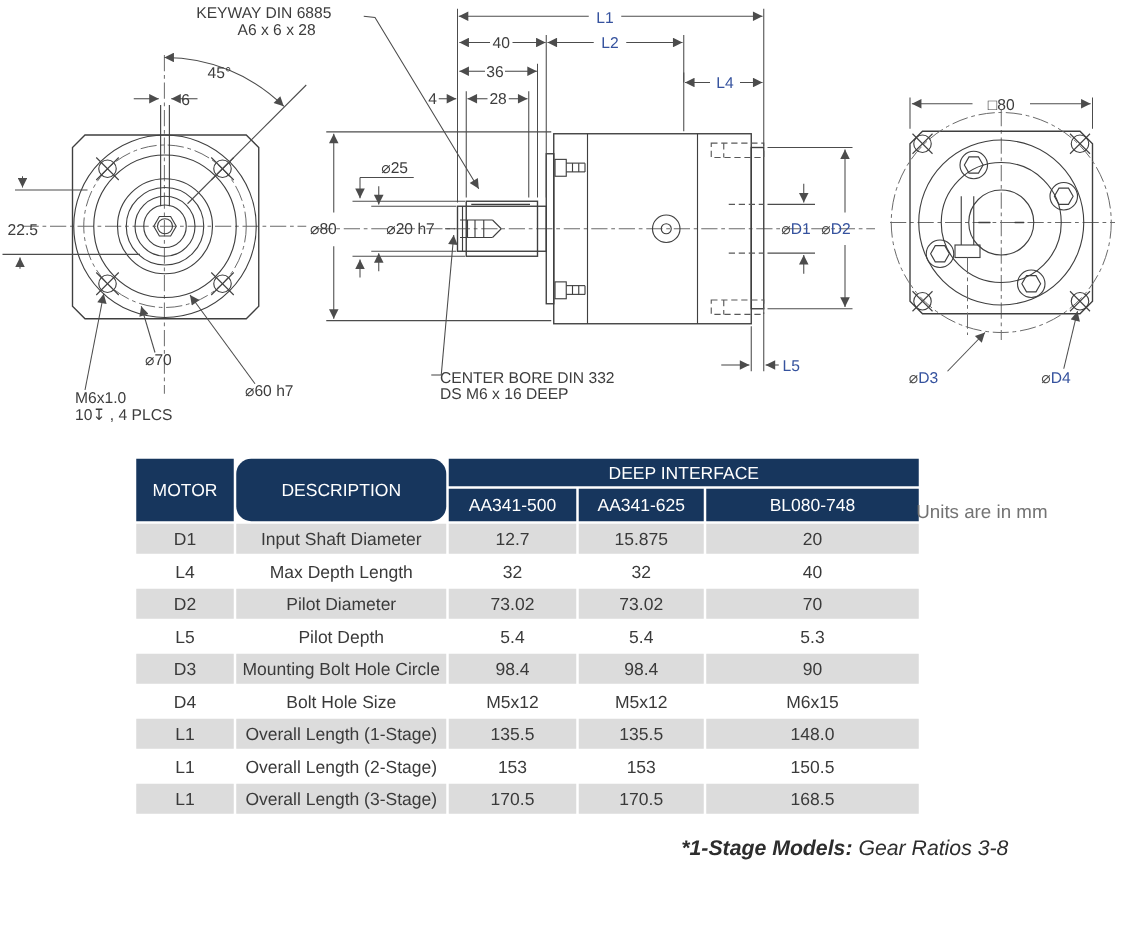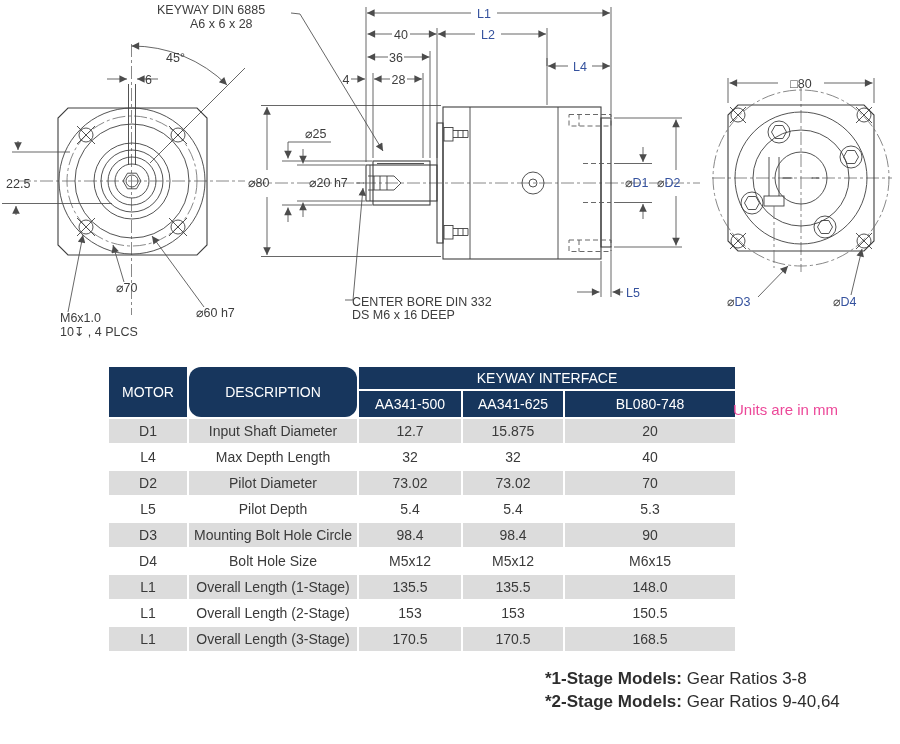--- a/index.html
+++ b/index.html
@@ -304,7 +304,7 @@
     <tr>
       <th class="col-item" rowspan="2">MOTOR</th>
       <th class="col-desc" rowspan="2">DESCRIPTION</th>
-      <th colspan="3">KEYWAY INTERFACE</th>
+      <th colspan="3">DEEP INTERFACE</th>
     </tr>
     <tr>
       <th class="col-v1">AA341-500</th>

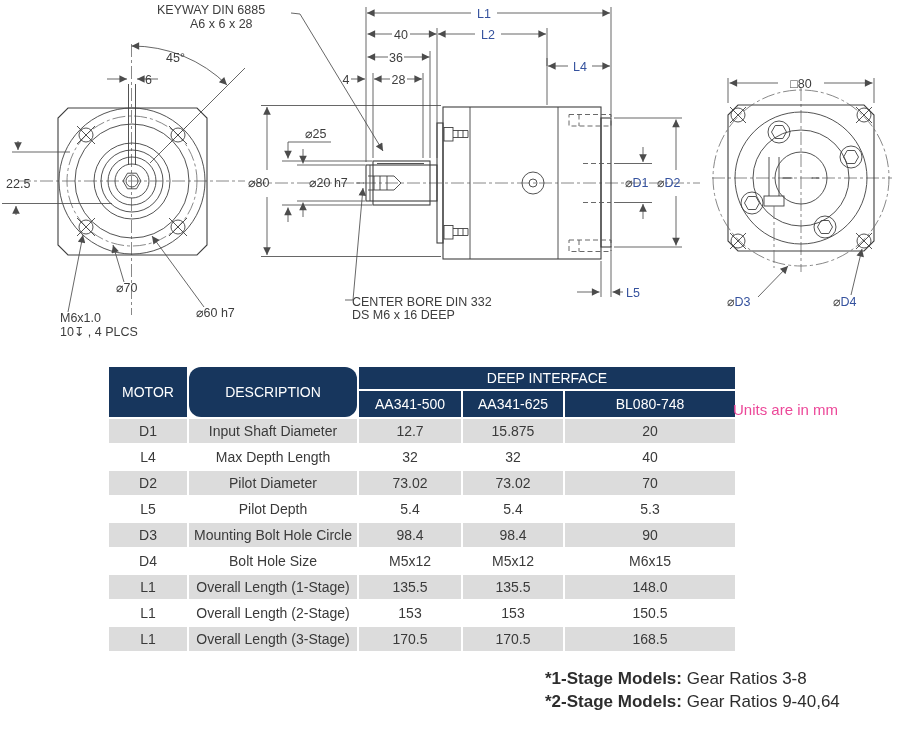--- a/index.html
+++ b/index.html
@@ -31,7 +31,7 @@
   .col-v2{width:88px;margin-top:14px;}
   .col-v3{width:158px;}
 
-  #units-note{position:absolute;left:733px;top:401px;font-size:15px;color:#ec4899;}
+  #units-note{position:absolute;left:733px;top:401px;font-size:15px;color:#737373;}
 
   
   #footnotes{position:absolute;left:545px;top:667px;font-size:17px;

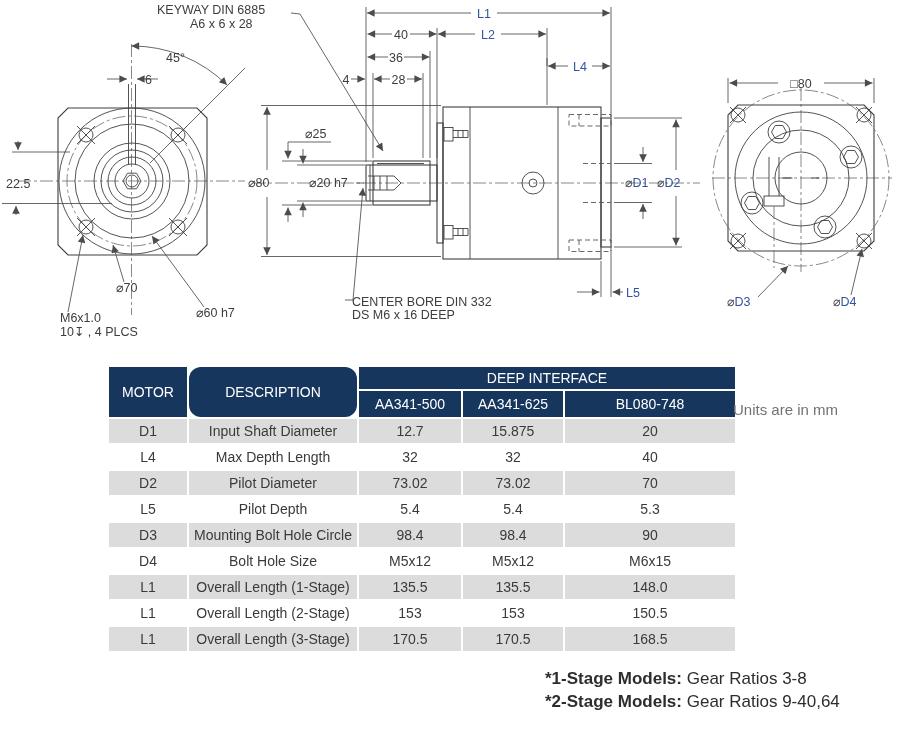--- a/index.html
+++ b/index.html
@@ -34,7 +34,7 @@
   #units-note{position:absolute;left:733px;top:401px;font-size:15px;color:#737373;}
 
   
-  #footnotes{position:absolute;left:545px;top:667px;font-size:17px;
+  #footnotes{position:absolute;left:545px;top:667px;font-size:17px;font-style:italic;
              color:#2d2d2d;line-height:23px;white-space:nowrap;}
   #footnotes .fn-label{font-weight:bold;}
 </style>

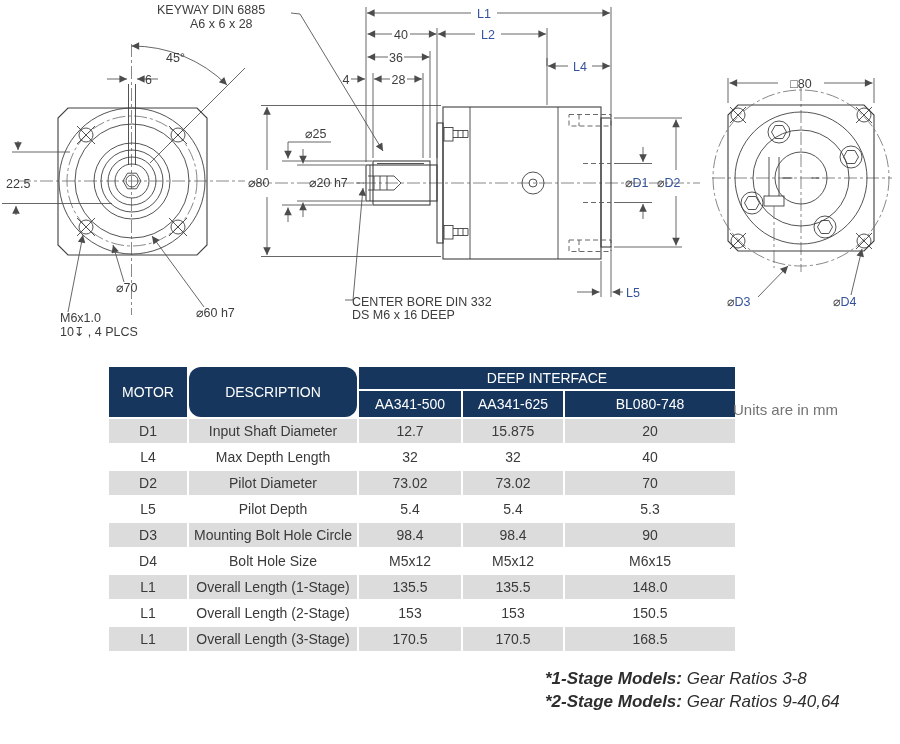--- a/index.html
+++ b/index.html
@@ -383,7 +383,6 @@
 
 <div id="footnotes">
   <div><span class="fn-label">*1-Stage Models:</span><span> Gear Ratios 3-8</span></div>
-  <div><span class="fn-label">*2-Stage Models:</span><span> Gear Ratios 9-40,64</span></div>
 </div>
 
 </body></html>

